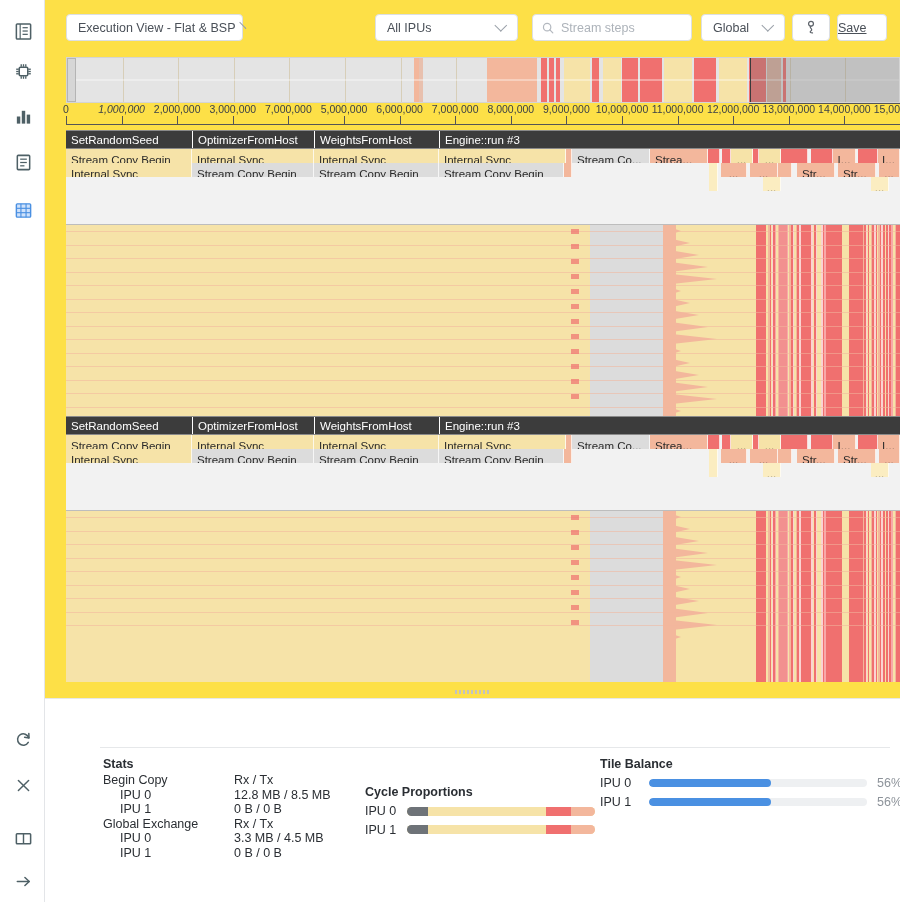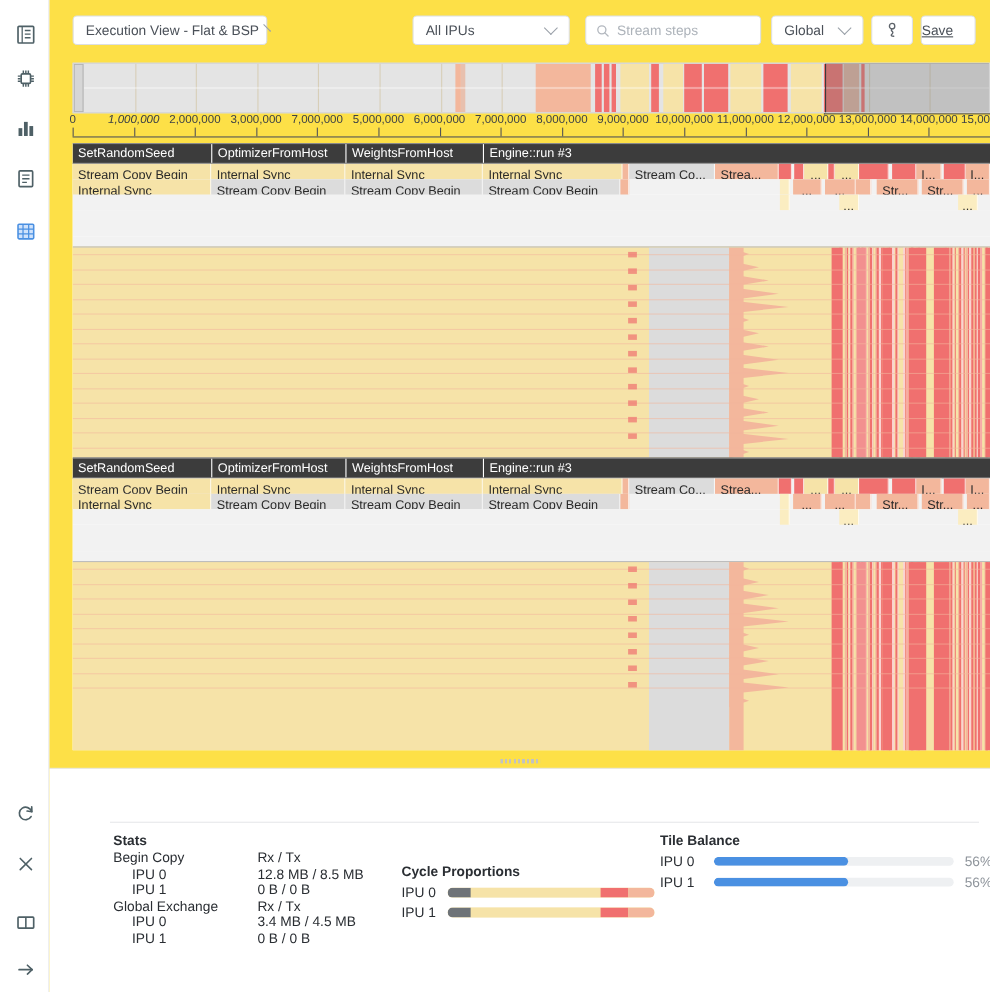--- a/index.html
+++ b/index.html
@@ -825,7 +825,7 @@
             </div>
             <div class="srow">
               <div class="k ind">IPU 0</div>
-              <div class="v">3.4 MB / 4.5 MB</div>
+              <div class="v">3.3 MB / 4.5 MB</div>
             </div>
             <div class="srow">
               <div class="k ind">IPU 1</div>

